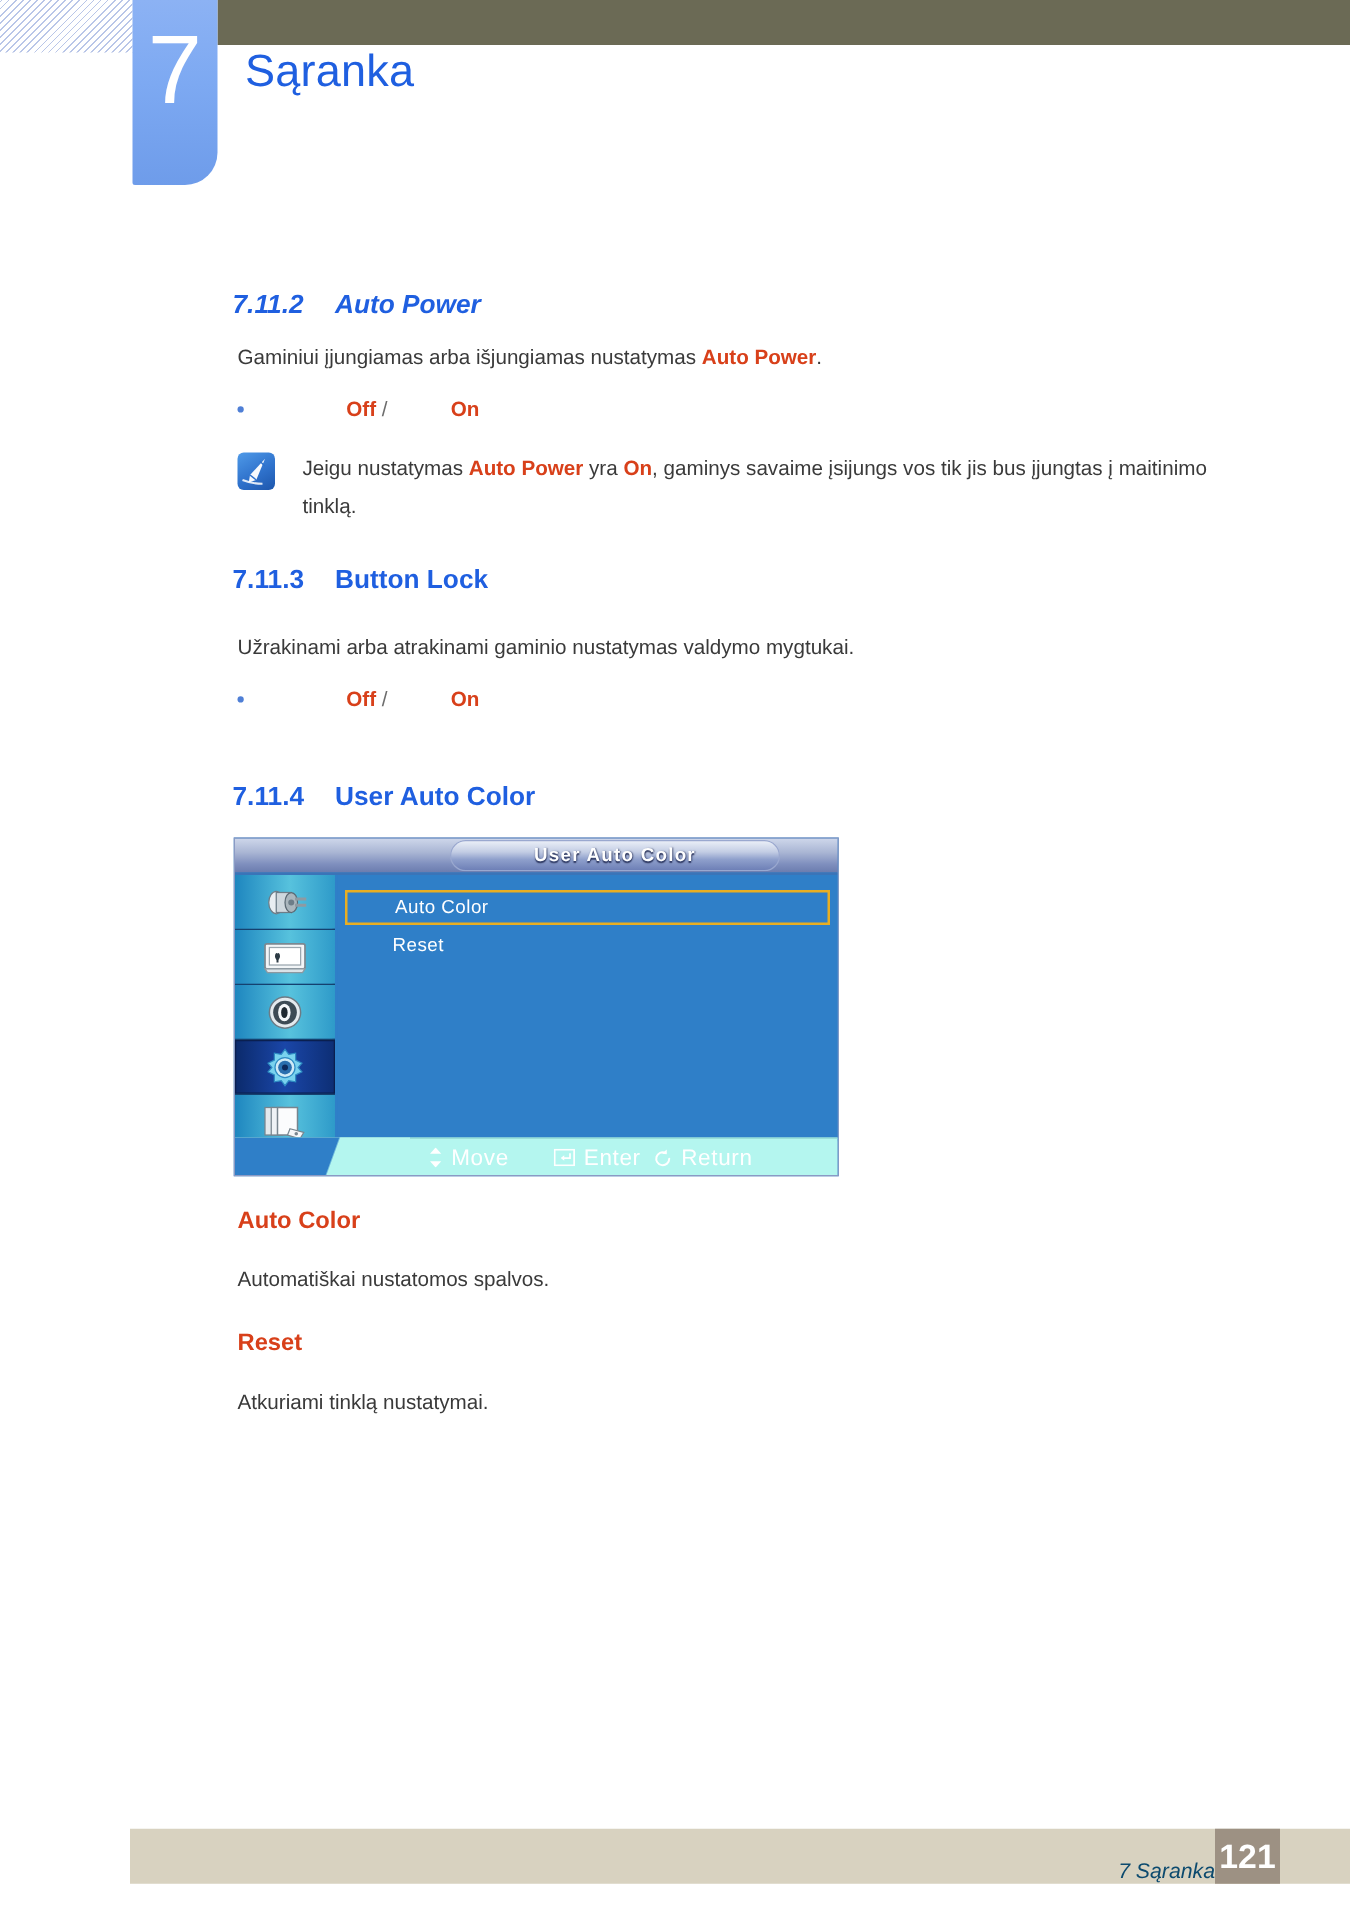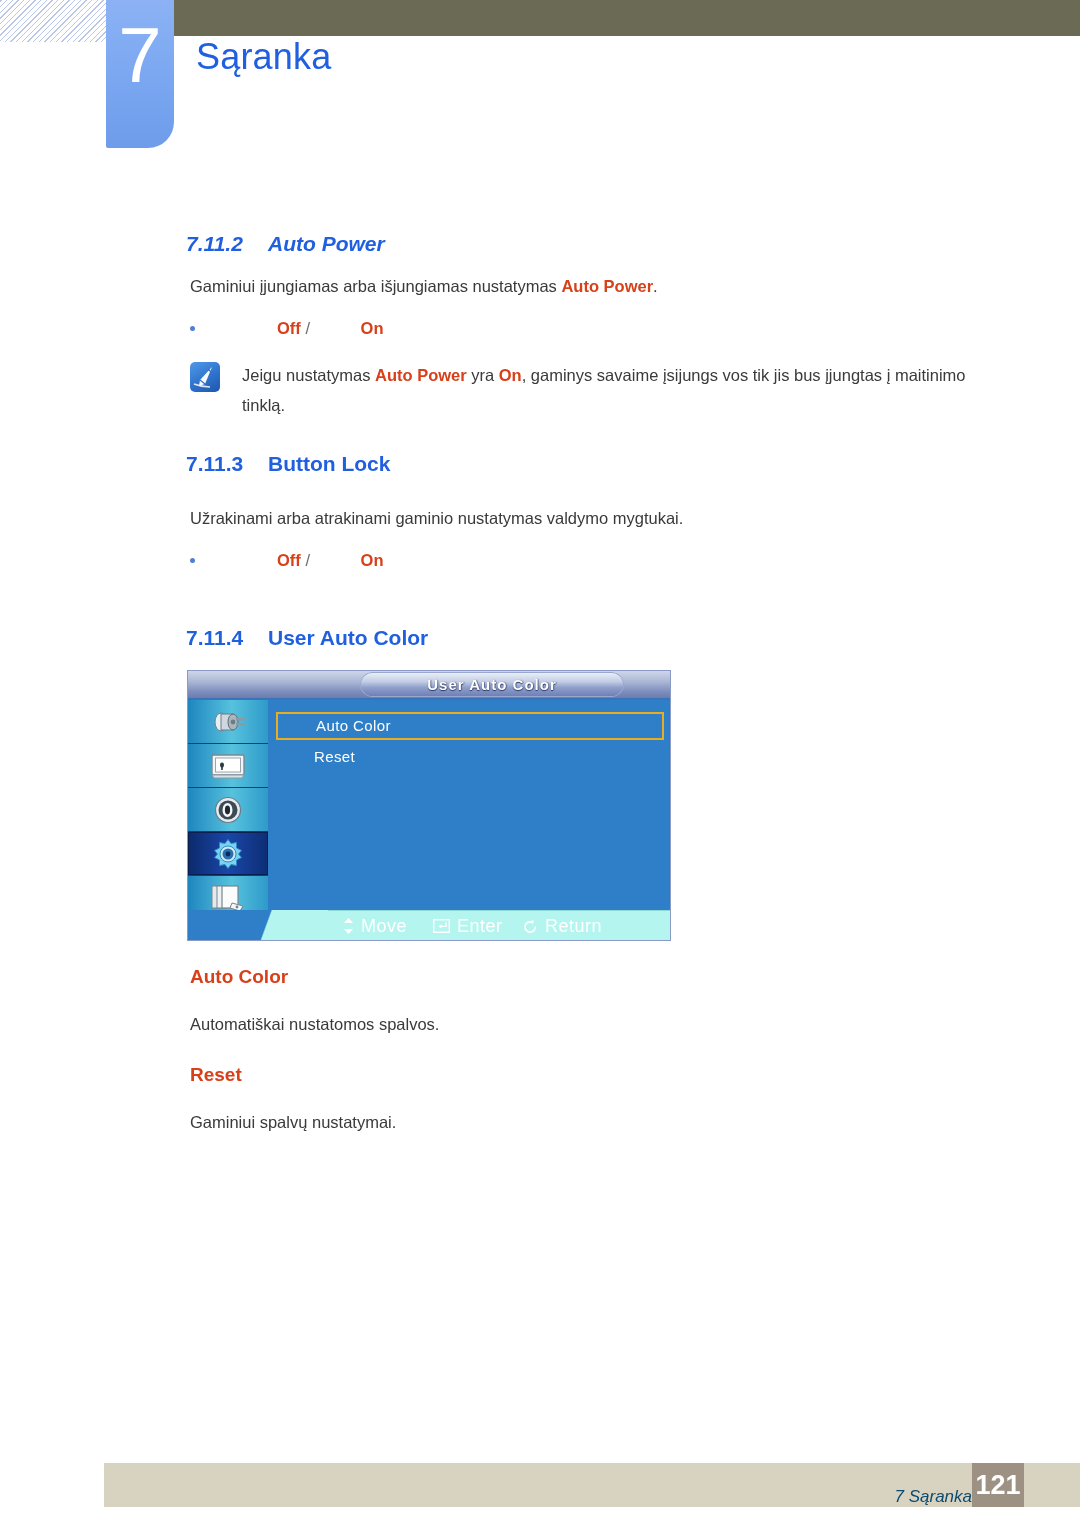--- a/index.html
+++ b/index.html
@@ -387,7 +387,7 @@
         <span>Move</span>
       </div>
 
-      <div class="osd-hint" style="left:245px;">
+      <div class="osd-hint" style="left:255px;">
         <span>
           <svg width="17" height="14" viewBox="0 0 17 14">
             <rect x="0.7" y="0.7" width="15.6" height="12.6" fill="none" stroke="#ffffff" stroke-width="1.4"></rect>

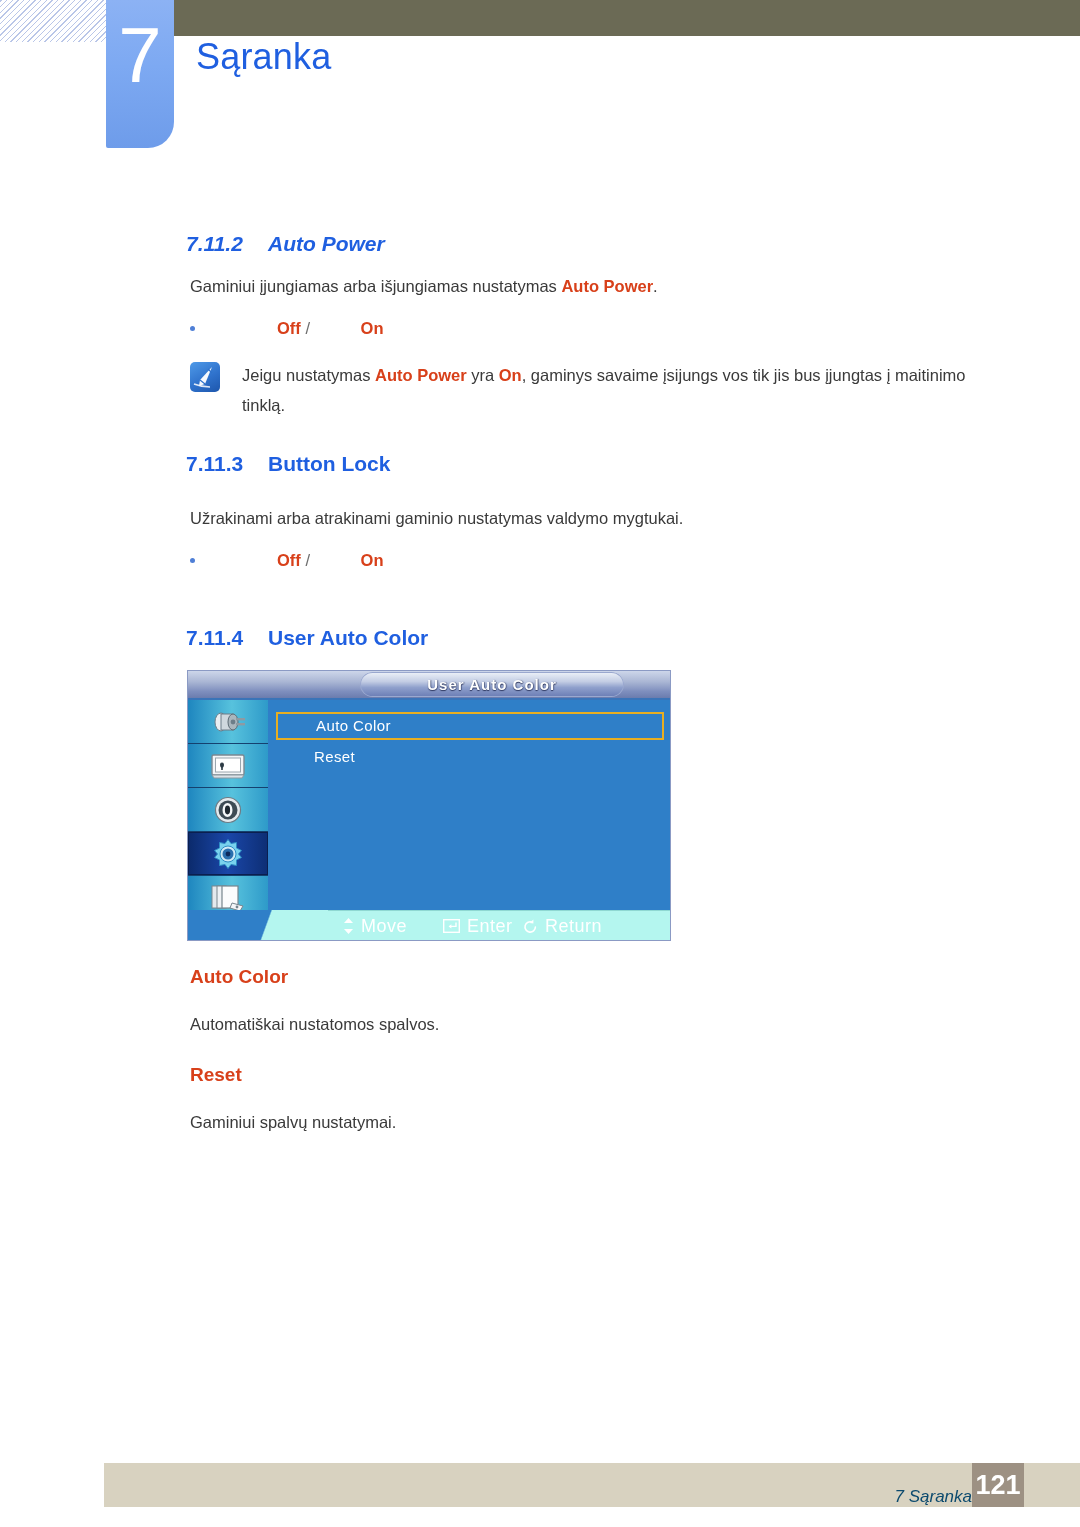--- a/index.html
+++ b/index.html
@@ -414,7 +414,7 @@
   <div class="para" style="top:1010px;">Automatiškai nustatomos spalvos.</div>
 
   <div class="sub-head" style="top:1064px;">Reset</div>
-  <div class="para" style="top:1108px;">Gaminiui spalvų nustatymai.</div>
+  <div class="para" style="top:1108px;">Atkuriami tinklą nustatymai.</div>
 
 </div>
 

